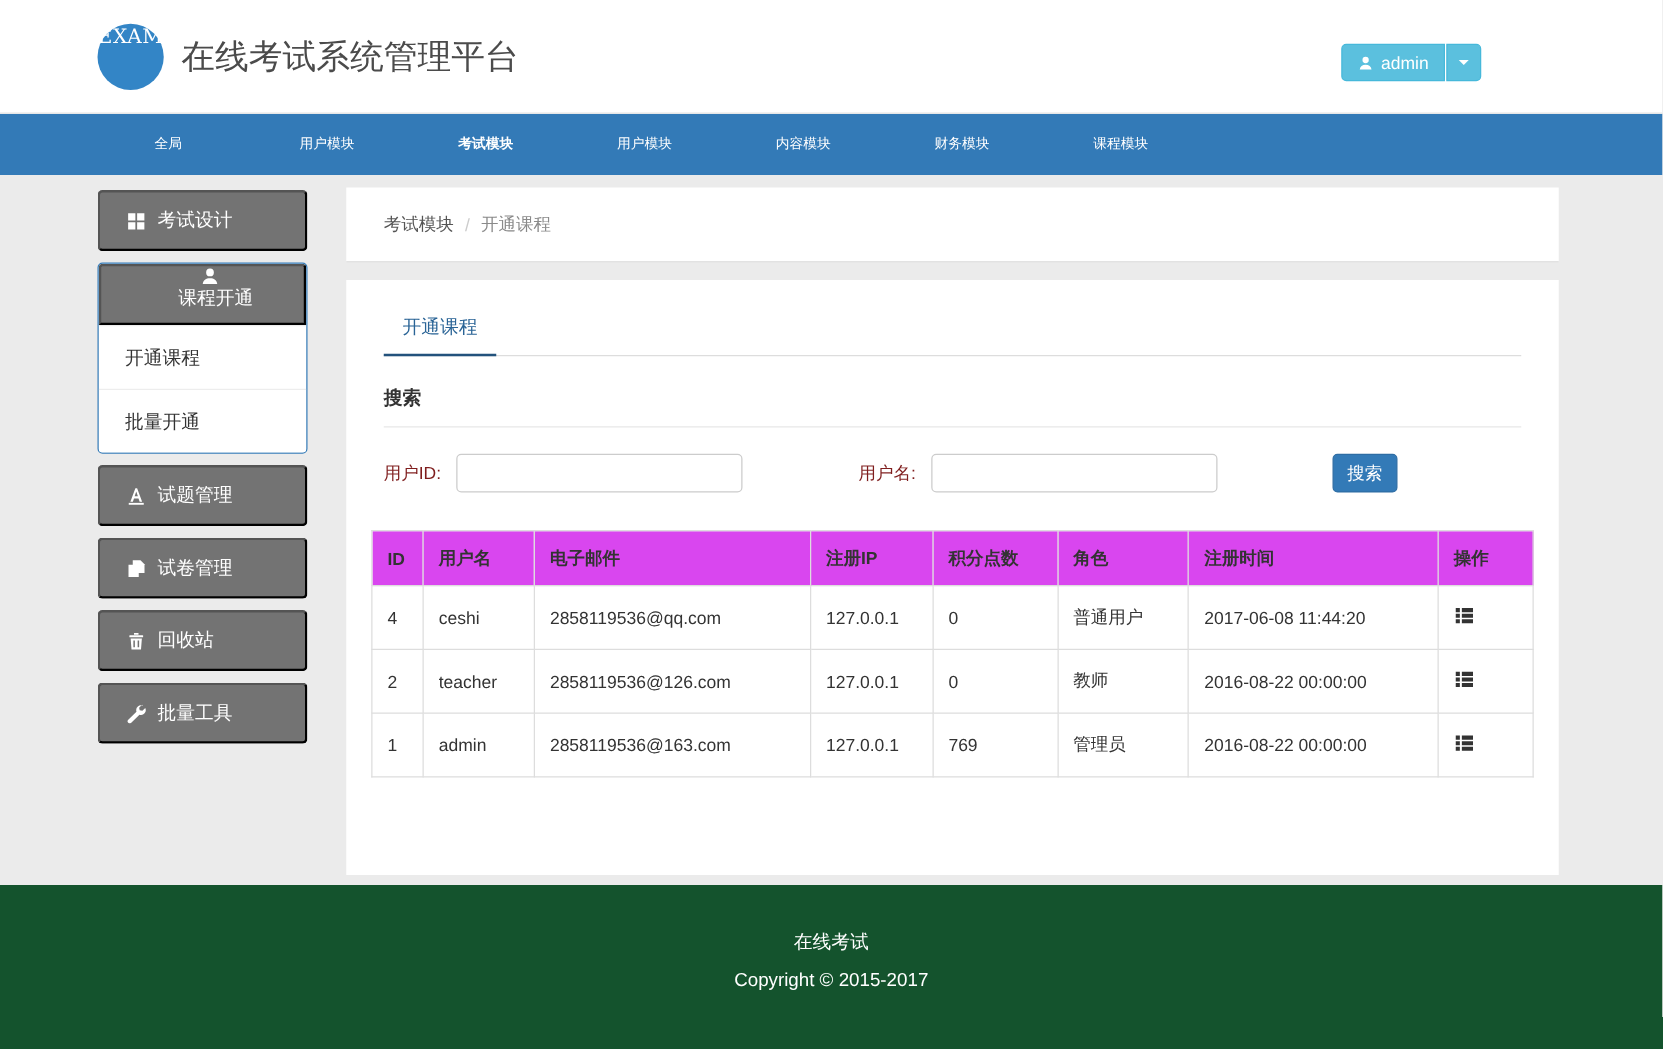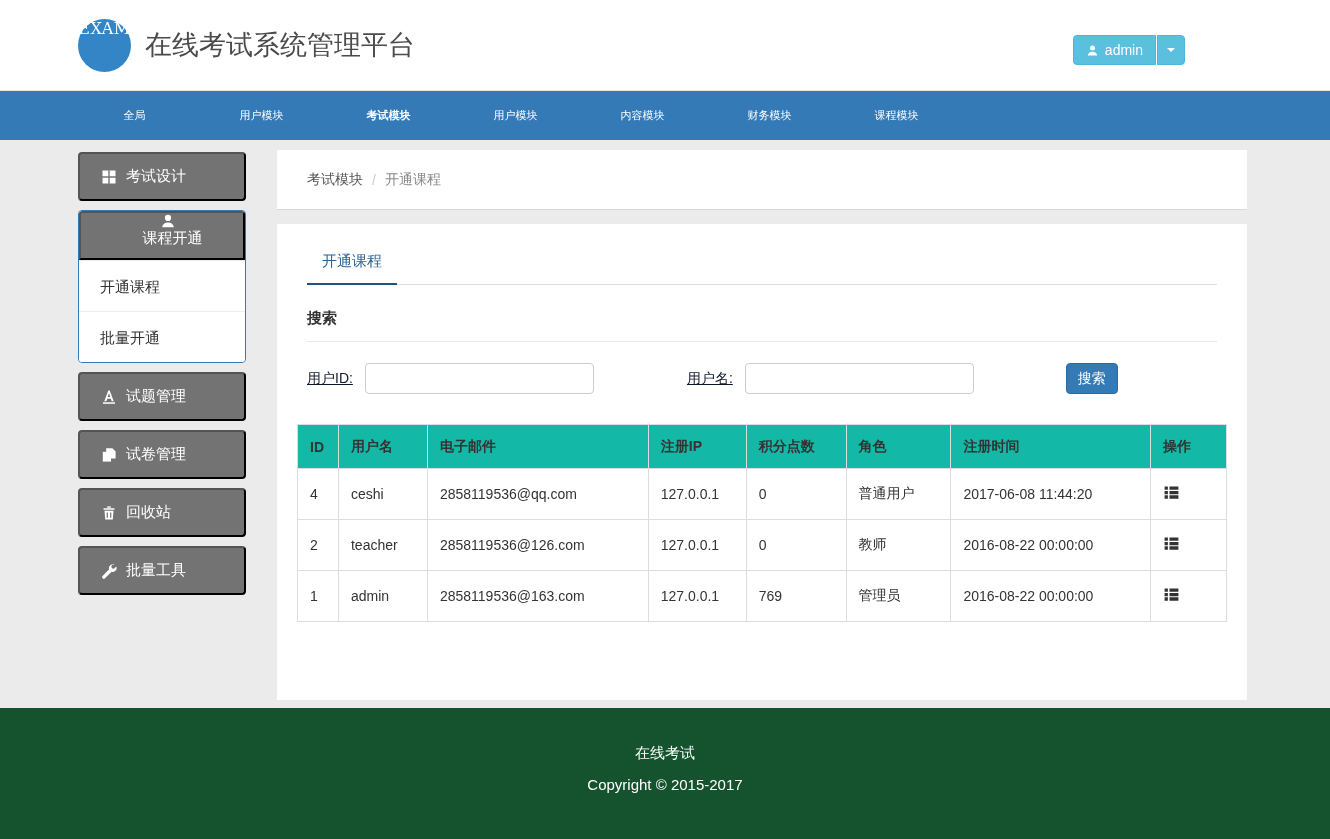--- a/index.html
+++ b/index.html
@@ -82,7 +82,7 @@
     font-size: 15px; font-weight: bold; color: #333;
   }
   .search-row { display: flex; align-items: center; margin: 21px 10px 30px; font-size: 14px; }
-  .search-row label { margin-right: 12px; color: #0f172a; text-decoration: underline; }
+  .search-row label { margin-right: 12px; color: #7f1d1d; }
   .search-row input {
     width: 229px; height: 31px; border: 1px solid #ccc; border-radius: 4px;
     padding: 0 8px; font-size: 14px; font-family: inherit; color: #333; background: #fff;

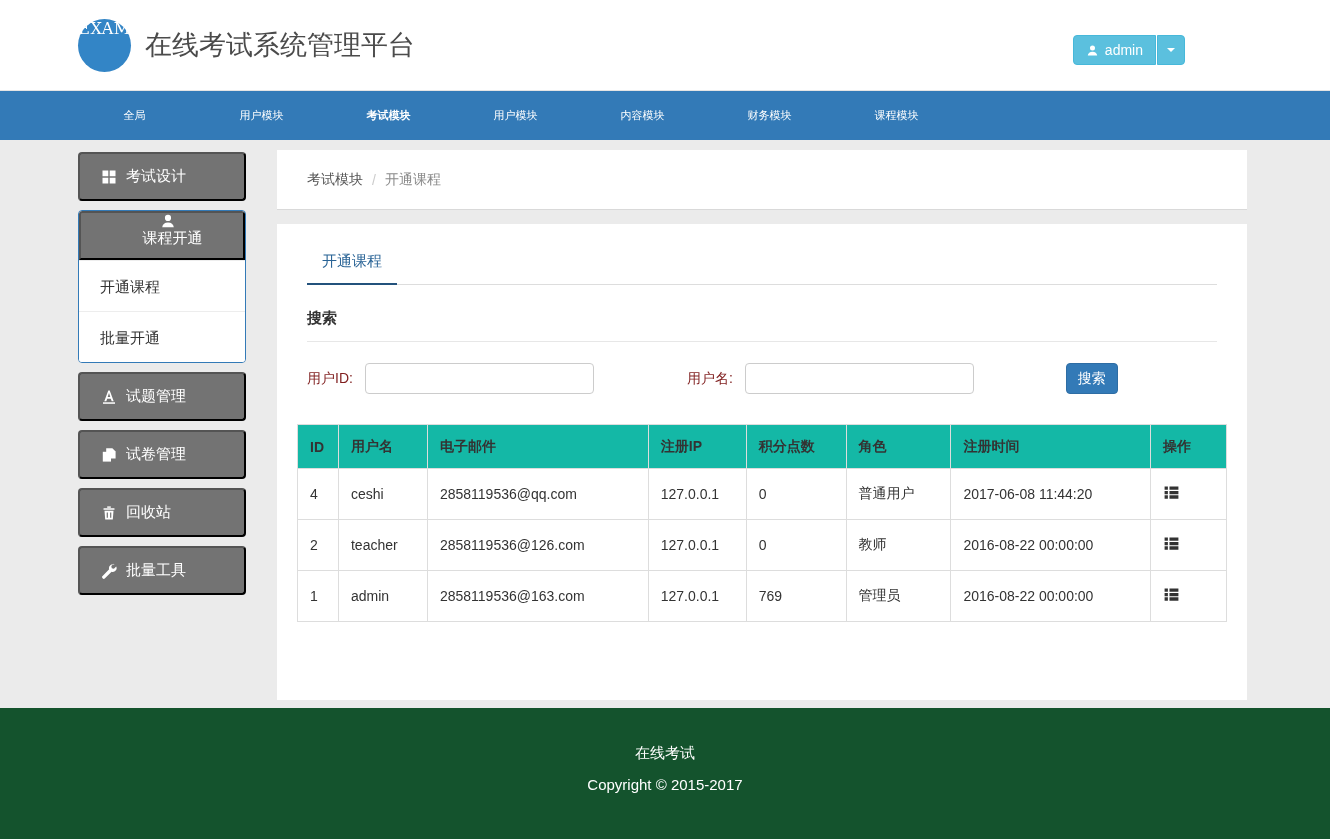--- a/index.html
+++ b/index.html
@@ -95,7 +95,7 @@
   }
   table.data-table { width: 100%; border-collapse: collapse; font-size: 14px; color: #333; }
   .data-table th {
-    background: #14b8a6; height: 44px; font-weight: bold; text-align: left;
+    background: #d946ef; height: 44px; font-weight: bold; text-align: left;
     padding: 0 12px; border: 1px solid #ddd;
   }
   .data-table td { height: 51px; padding: 0 12px; border: 1px solid #ddd; background: #fff; }

